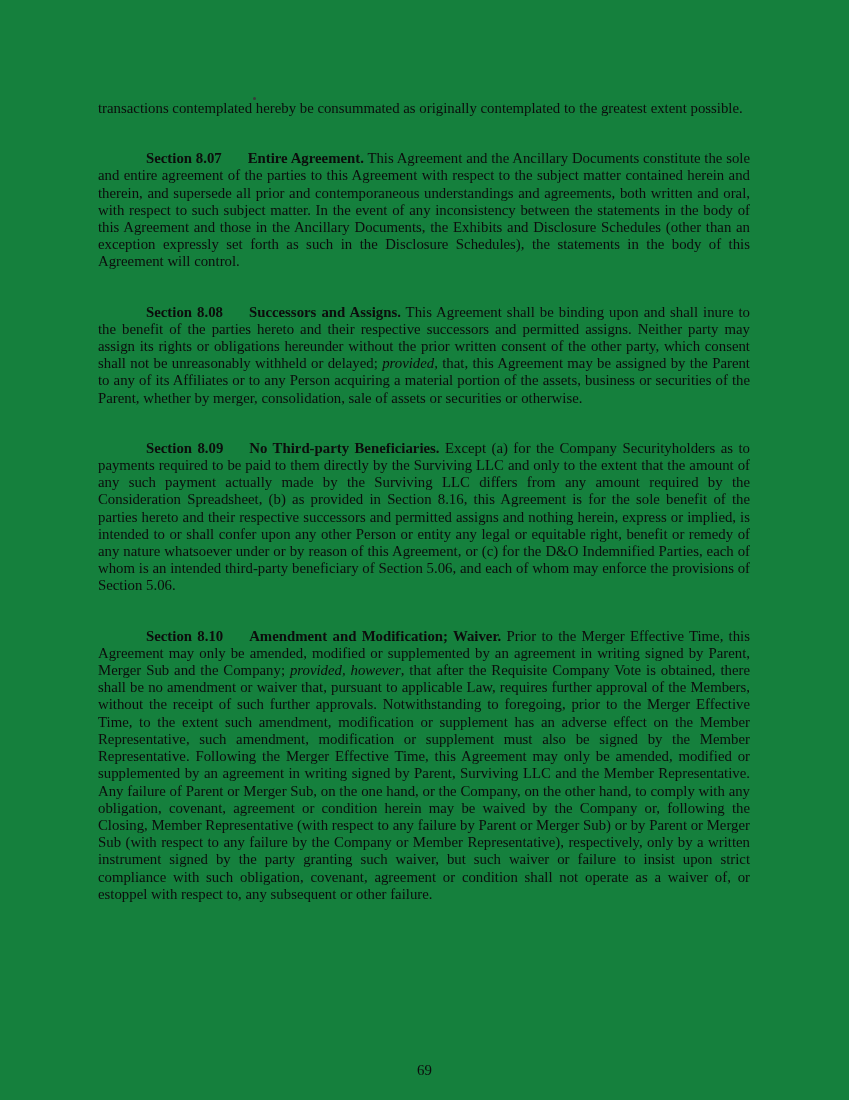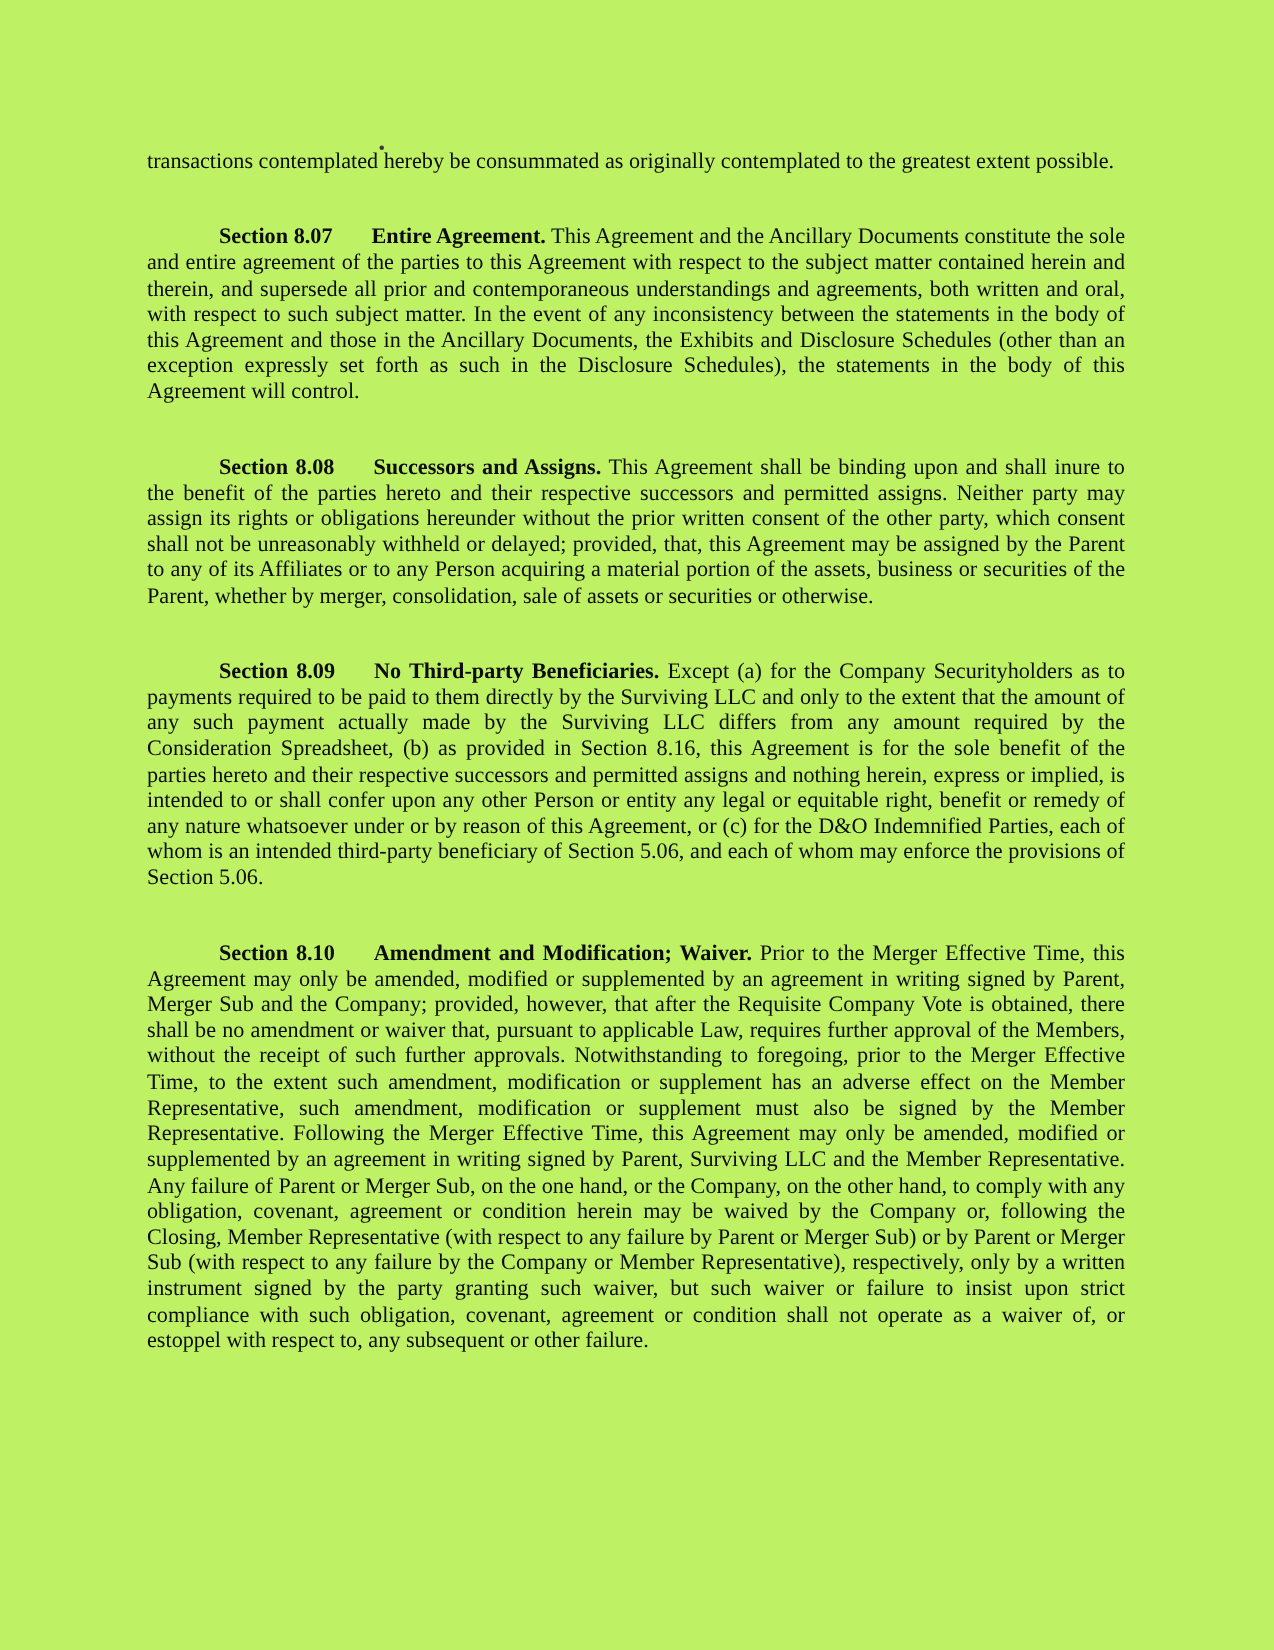--- a/index.html
+++ b/index.html
@@ -18,7 +18,7 @@
   .doc-page {
     position: absolute;
     inset: 0;
-    background: #bef264;
+    background: #15803d;
   }
   .doc-body {
     position: absolute;

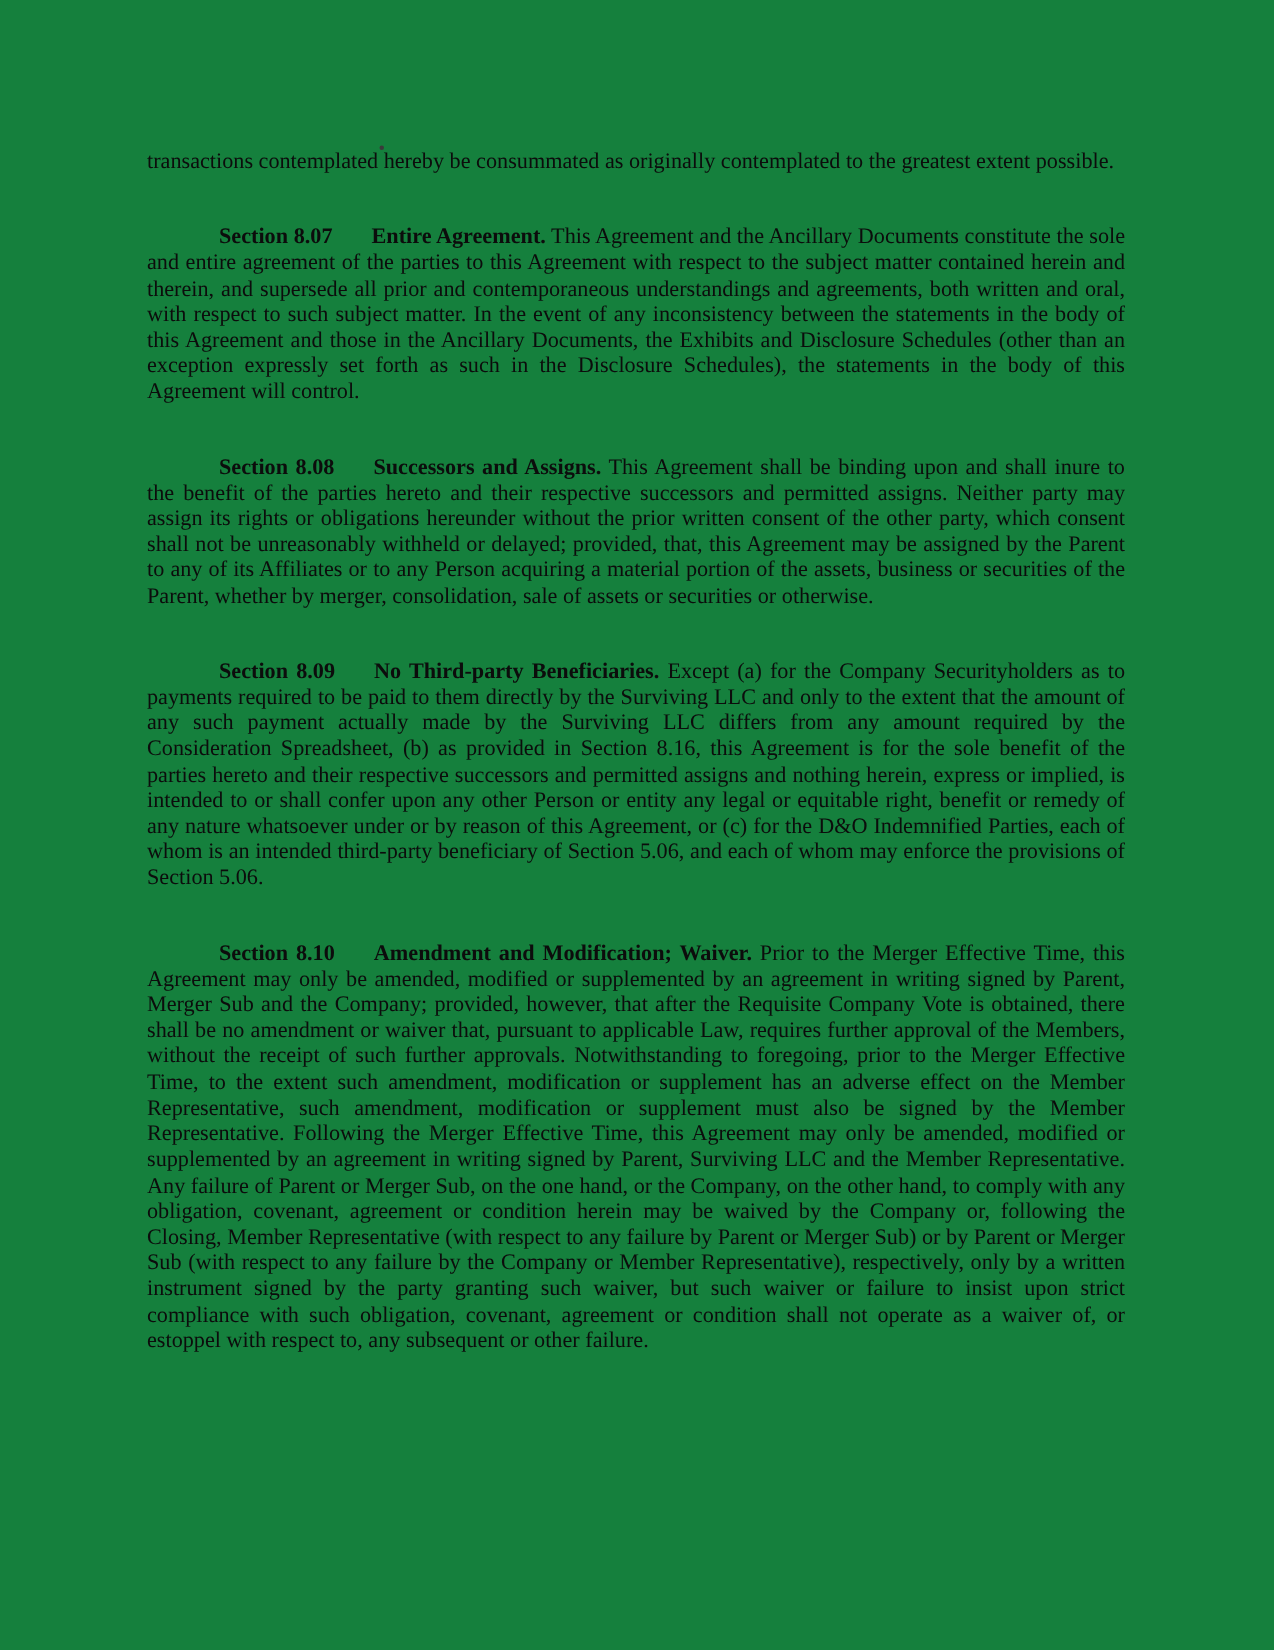--- a/index.html
+++ b/index.html
@@ -40,7 +40,7 @@
     width: 26px;
   }
   .b { font-weight: bold; }
-  .i { }
+  .i { font-style: italic; }
   .u { }
   .page-number {
     position: absolute;

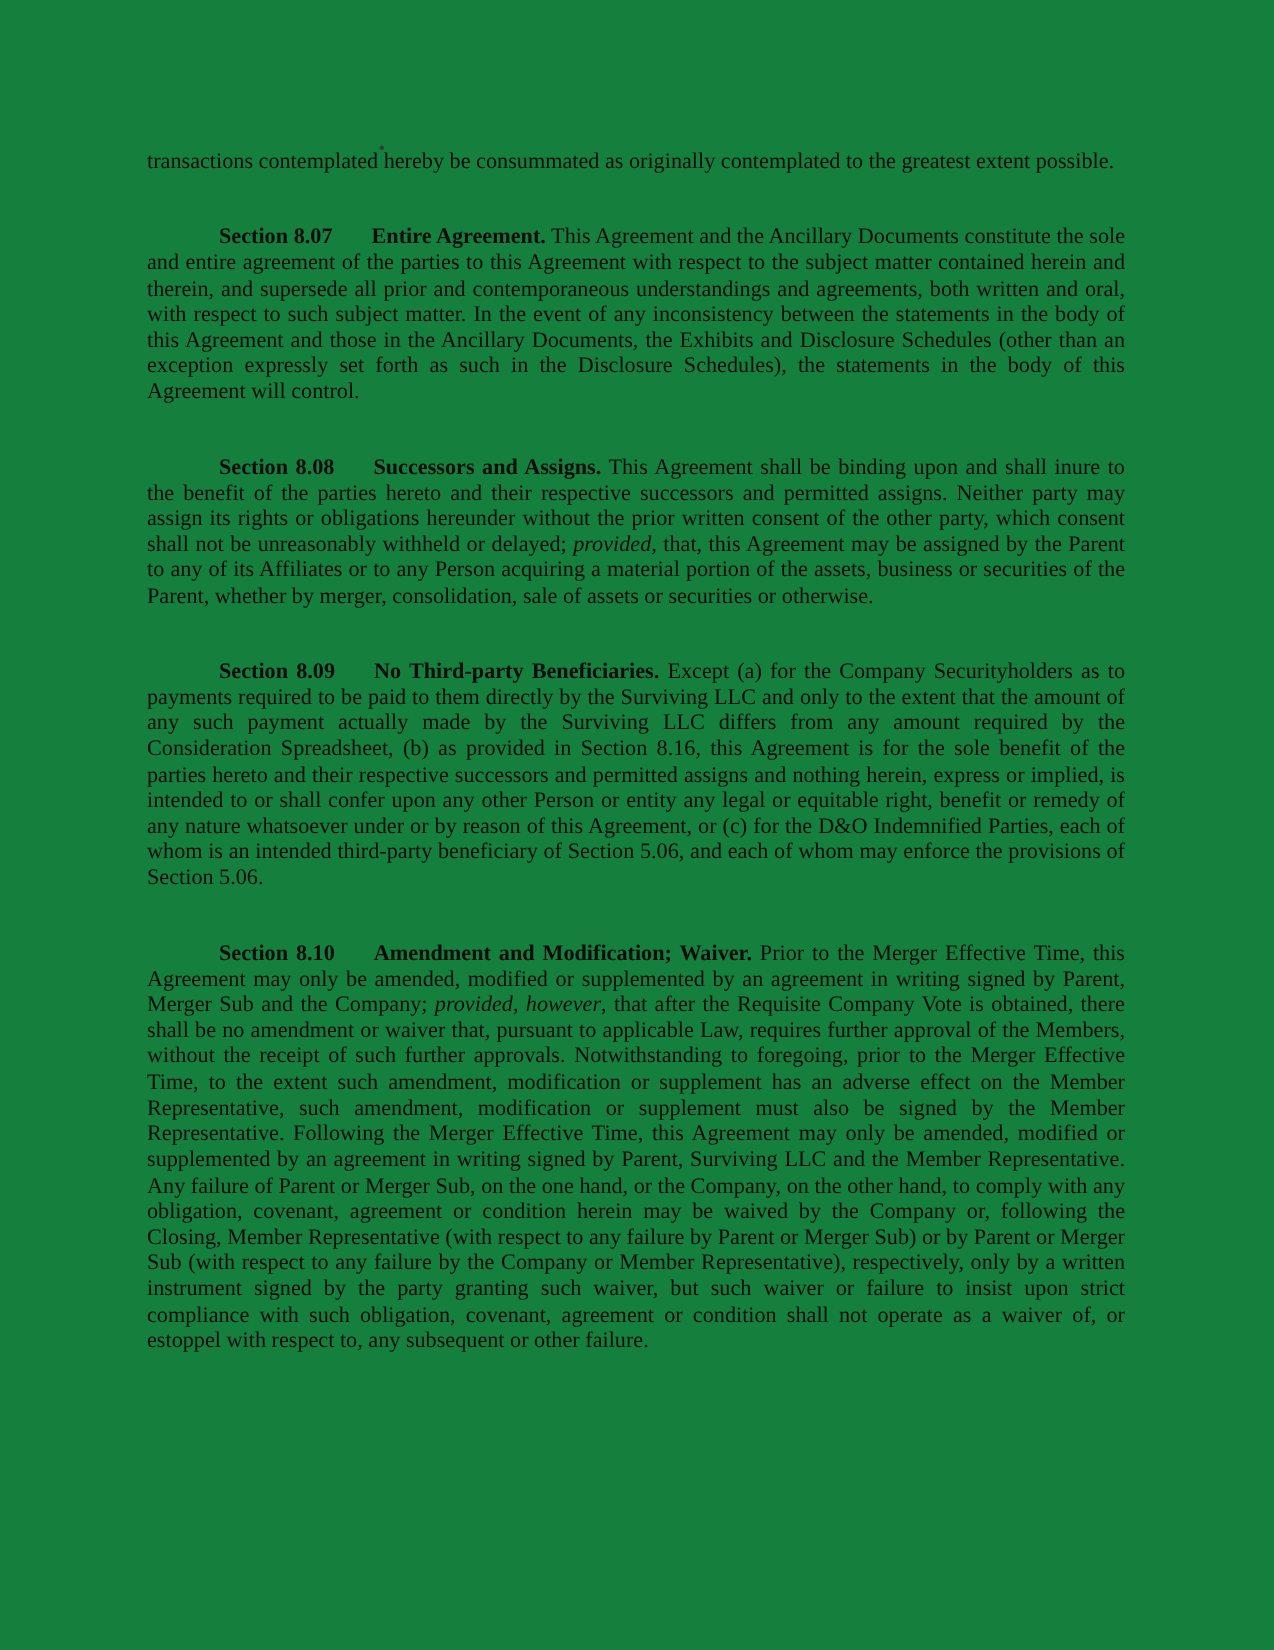--- a/index.html
+++ b/index.html
@@ -73,6 +73,7 @@
       <p class="para indent"><span class="b">Section 8.09</span><span class="tab"></span><span class="b">No Third-party Beneficiaries.</span><span>  Except (a) for the Company Securityholders as to payments required to be paid to them directly by the Surviving LLC and only to the extent that the amount of any such payment actually made by the Surviving LLC differs from any amount required by the Consideration Spreadsheet, (b) as provided in </span><span class="u">Section 8.16</span><span>, this Agreement is for the sole benefit of the parties hereto and their respective successors and permitted assigns and nothing herein, express or implied, is intended to or shall confer upon any other Person or entity any legal or equitable right, benefit or remedy of any nature whatsoever under or by reason of this Agreement, or (c) for the D&amp;O Indemnified Parties, each of whom is an intended third-party beneficiary of </span><span class="u">Section 5.06</span><span>, and each of whom may enforce the provisions of </span><span class="u">Section 5.06</span><span>.</span></p>
       <p class="para indent"><span class="b">Section 8.10</span><span class="tab"></span><span class="b">Amendment and Modification; Waiver.</span><span>  Prior to the Merger Effective Time, this Agreement may only be amended, modified or supplemented by an agreement in writing signed by Parent, Merger Sub and the Company; </span><span class="i">provided, however</span><span>, that after the Requisite Company Vote is obtained, there shall be no amendment or waiver that, pursuant to applicable Law, requires further approval of the Members, without the receipt of such further approvals. Notwithstanding to foregoing, prior to the Merger Effective Time, to the extent such amendment, modification or supplement has an adverse effect on the Member Representative, such amendment, modification or supplement must also be signed by the Member Representative. Following the Merger Effective Time, this Agreement may only be amended, modified or supplemented by an agreement in writing signed by Parent, Surviving LLC and the Member Representative. Any failure of Parent or Merger Sub, on the one hand, or the Company, on the other hand, to comply with any obligation, covenant, agreement or condition herein may be waived by the Company or, following the Closing, Member Representative (with respect to any failure by Parent or Merger Sub) or by Parent or Merger Sub (with respect to any failure by the Company or Member Representative), respectively, only by a written instrument signed by the party granting such waiver, but such waiver or failure to insist upon strict compliance with such obligation, covenant, agreement or condition shall not operate as a waiver of, or estoppel with respect to, any subsequent or other failure.</span></p>
     </div>
+  <div class="page-number">69</div>
 </div>
 
 </body></html>

